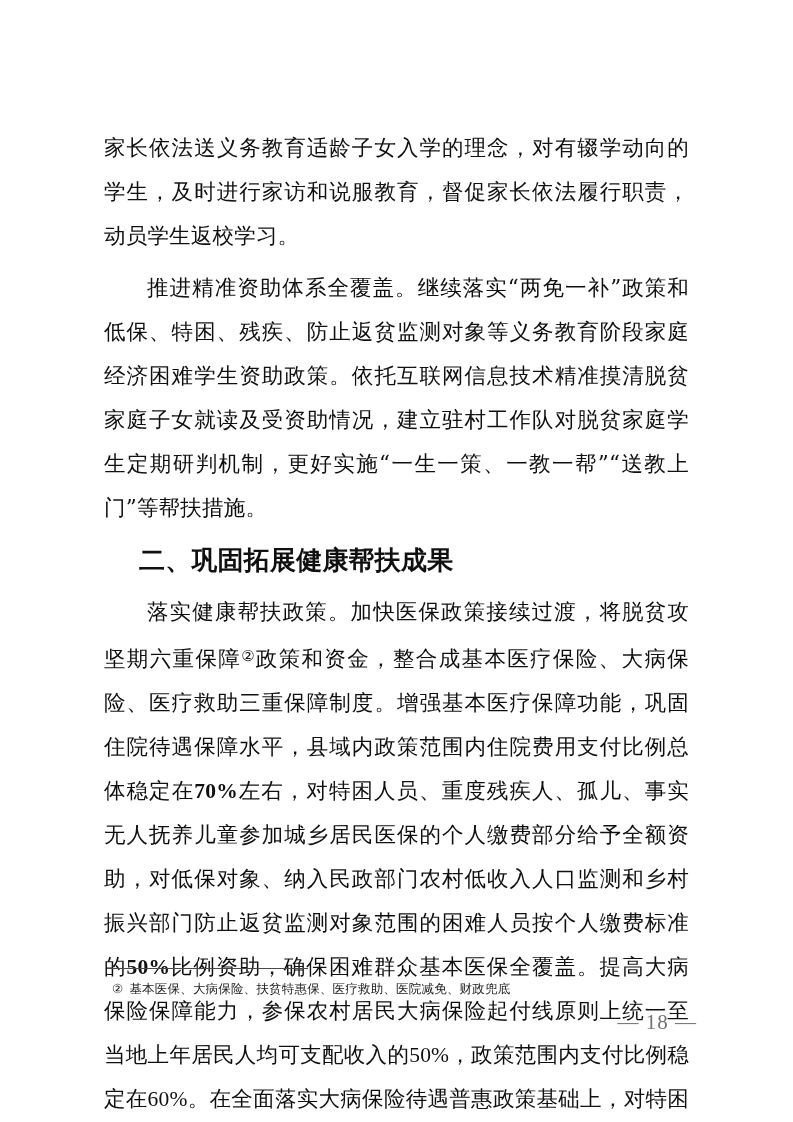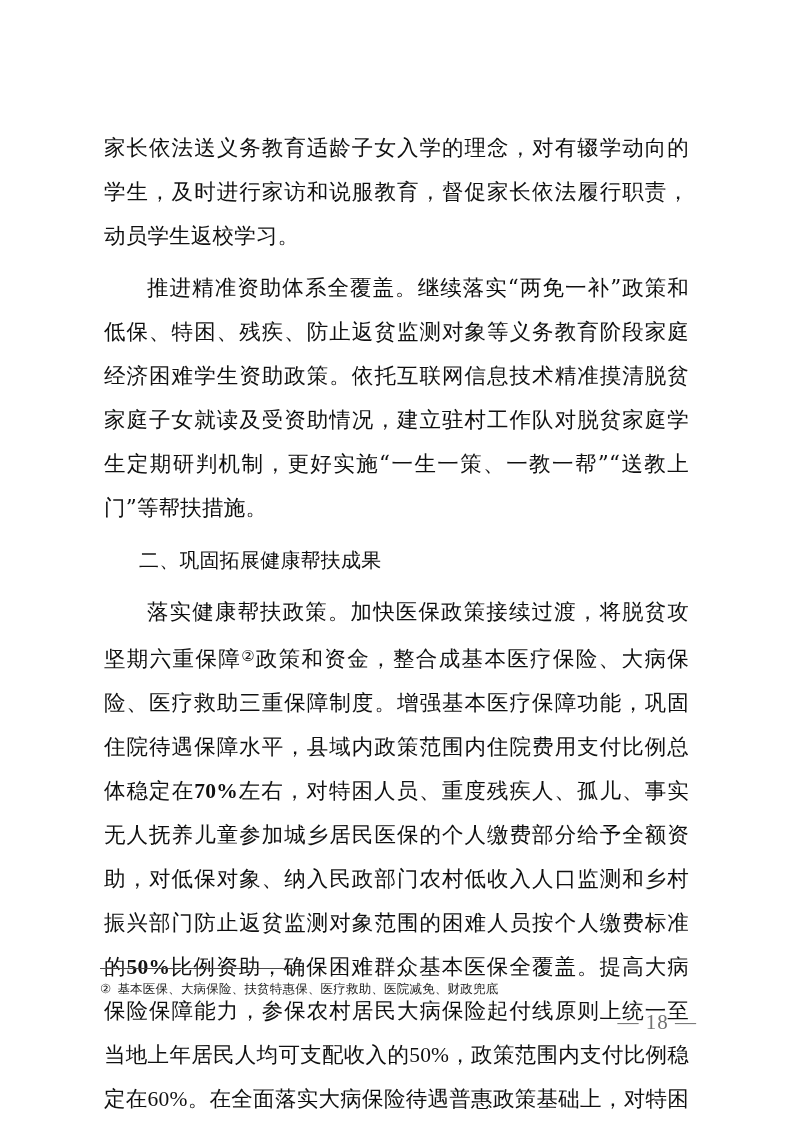--- a/index.html
+++ b/index.html
@@ -43,9 +43,9 @@
   }
   .heading {
     margin: 0;
-    font-size: 20px;
+    font-size: 26px;
     line-height: 44px;
-    font-weight: normal;
+    font-weight: bold;
     text-indent: 43px;
     letter-spacing: 0.2px;
     color: #101010;

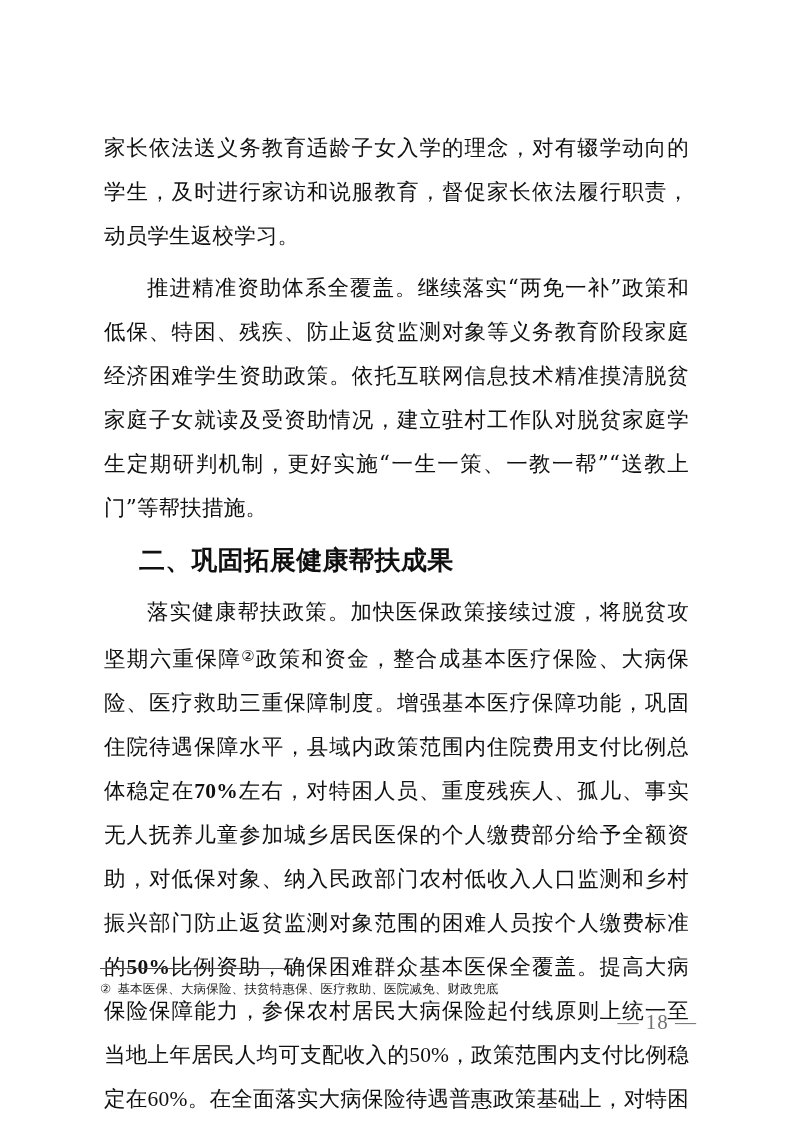--- a/index.html
+++ b/index.html
@@ -64,7 +64,7 @@
   }
   .footnote-area {
     position: absolute;
-    left: 100px;
+    left: 112px;
     top: 968px;
     width: 601px;
   }

